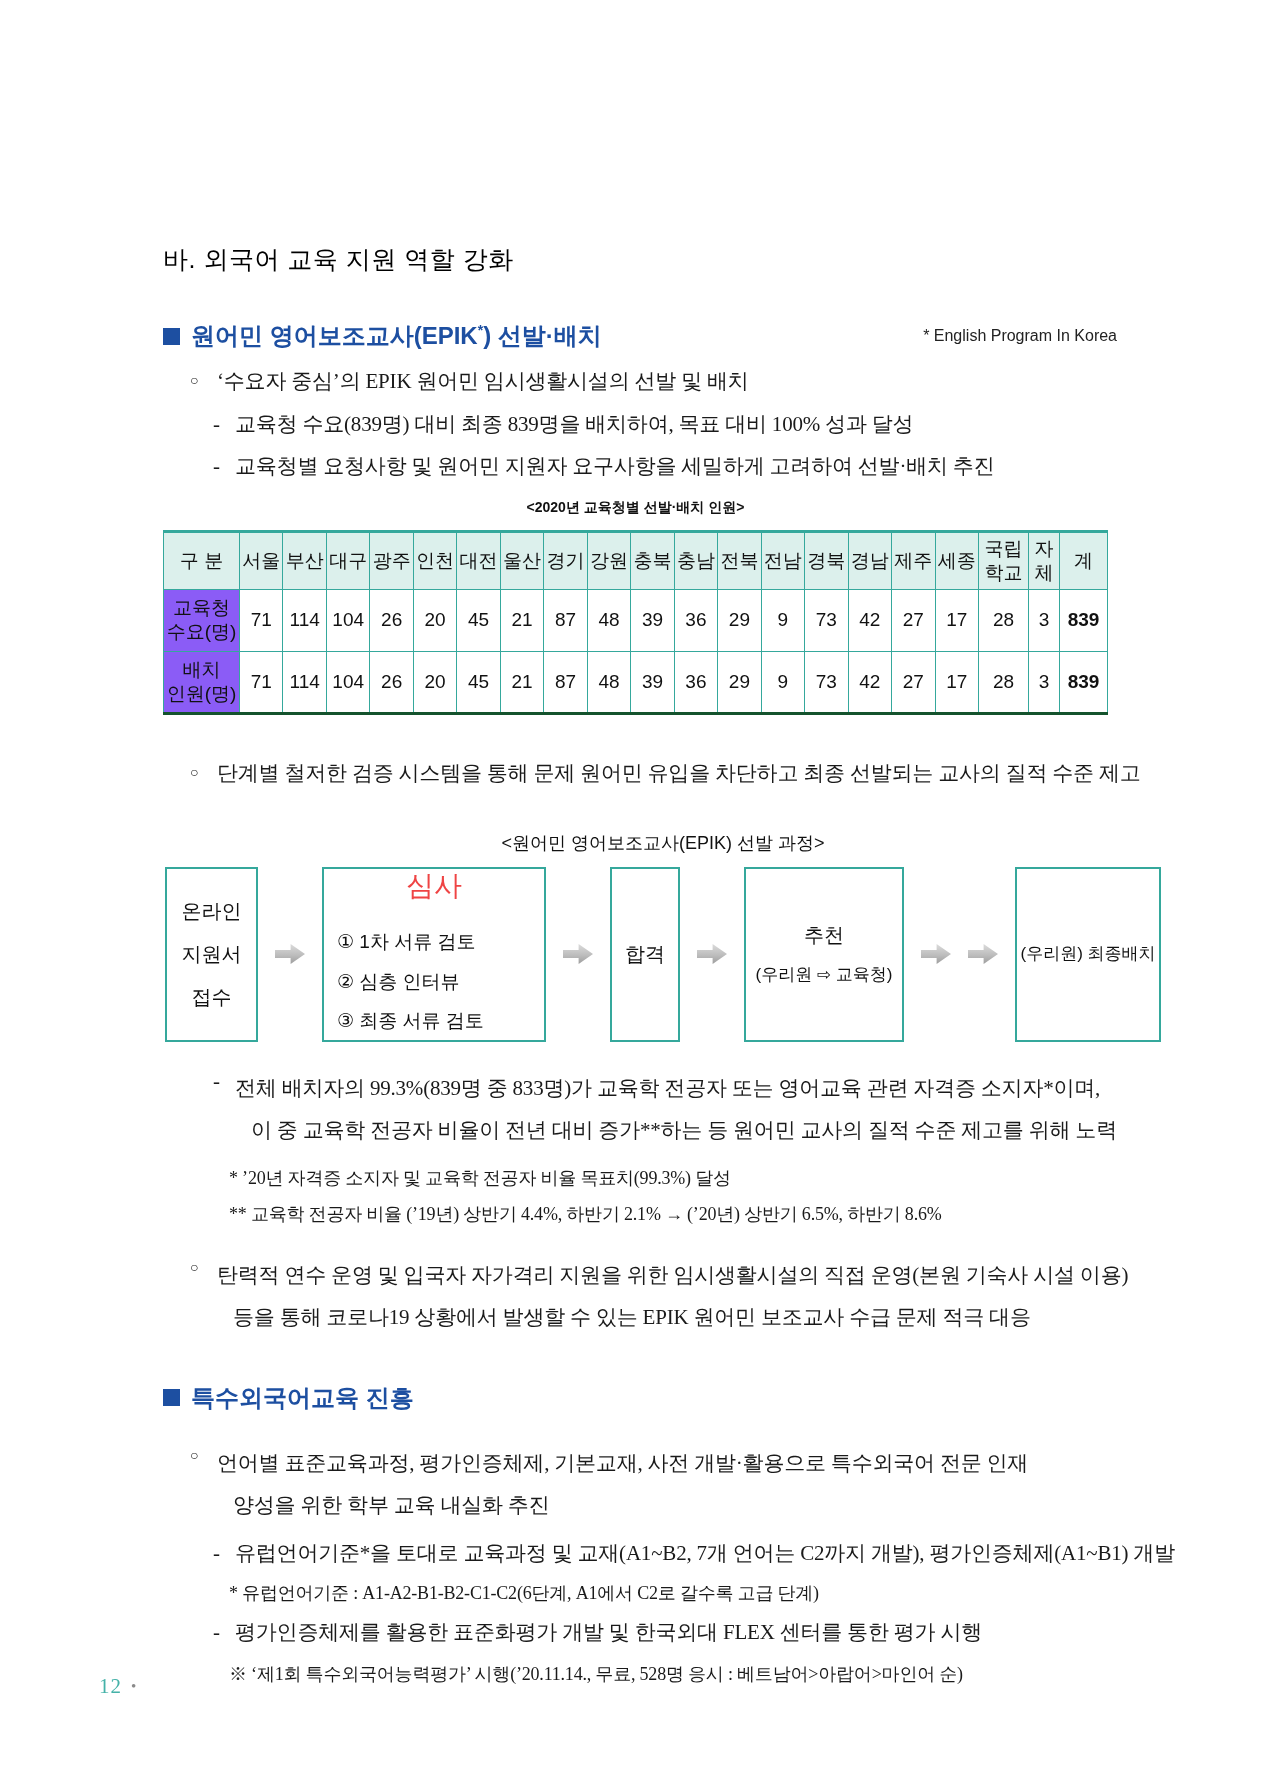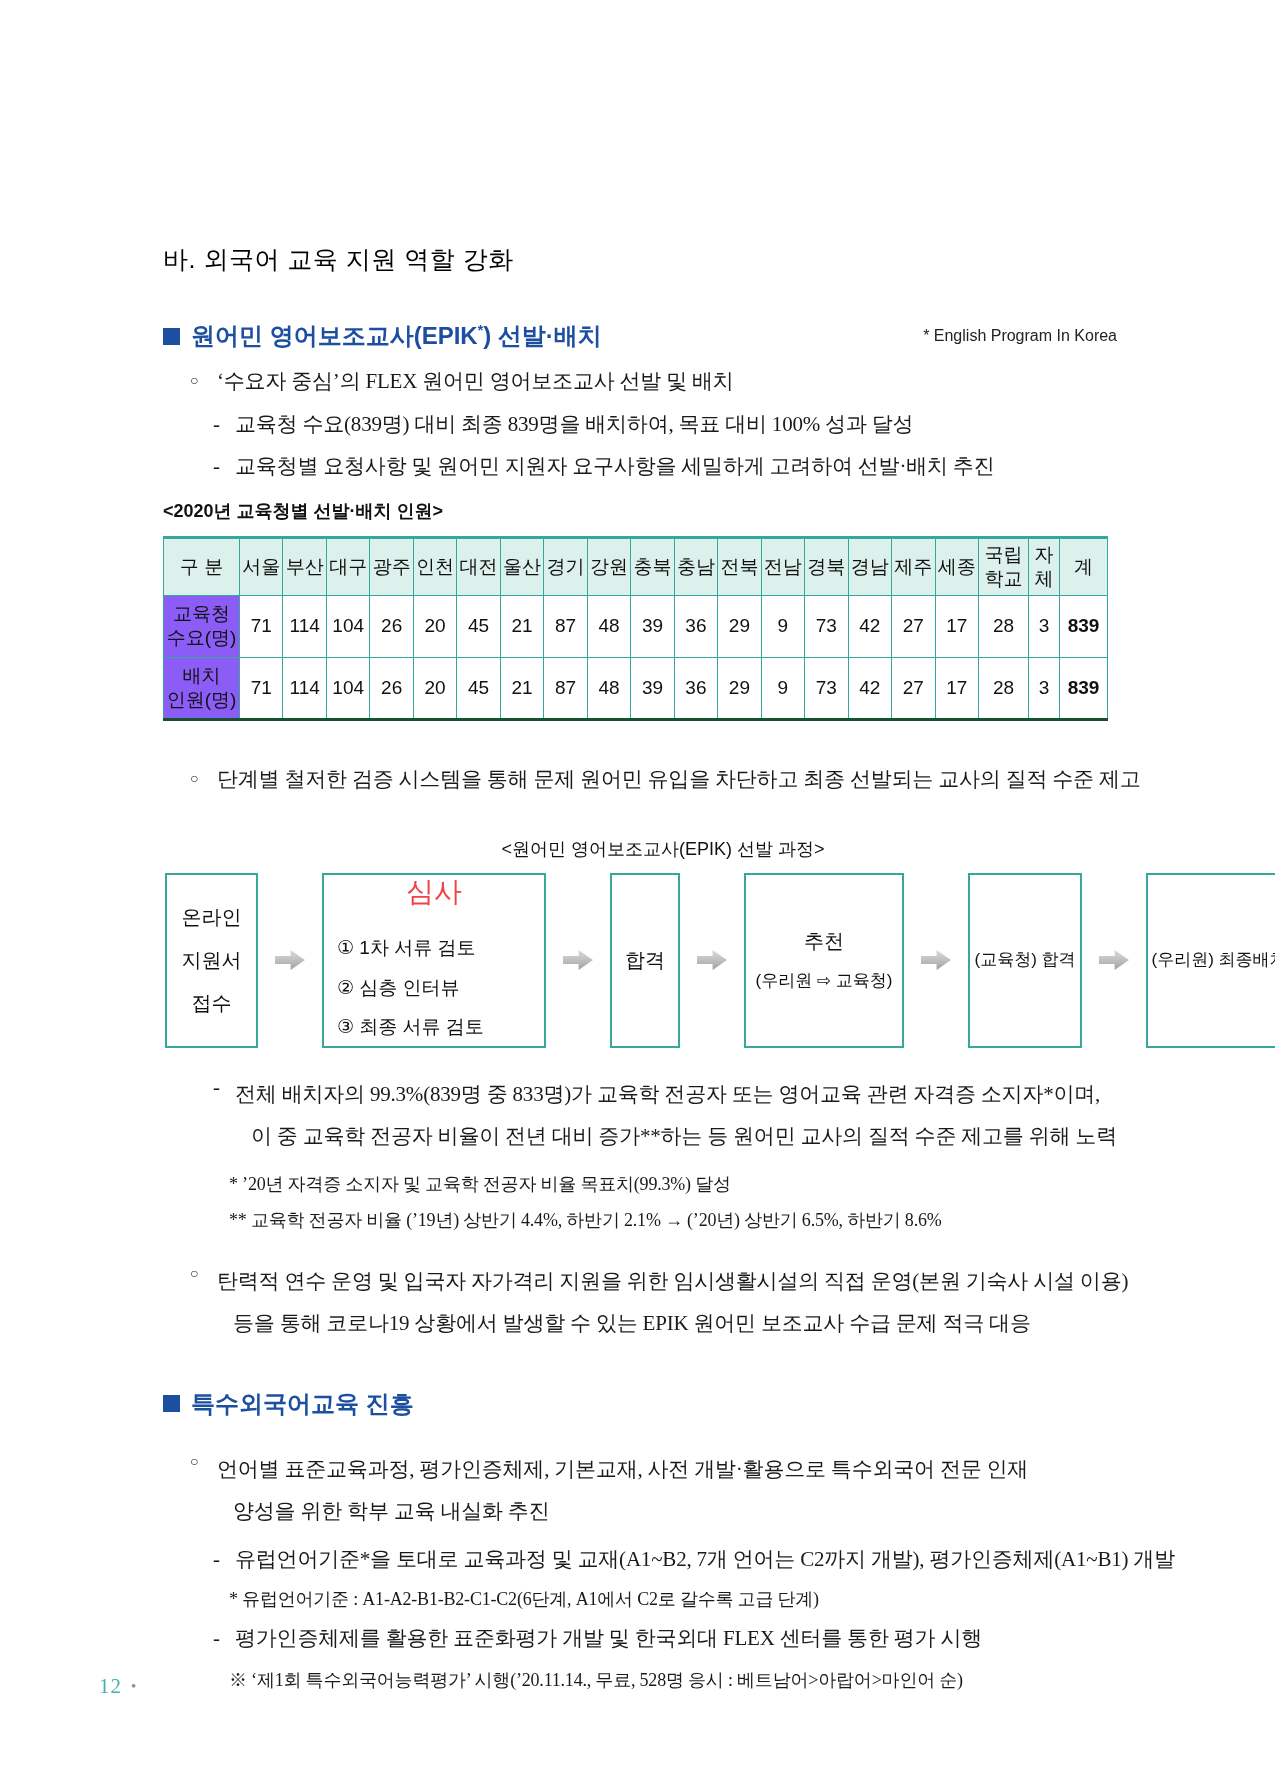--- a/index.html
+++ b/index.html
@@ -137,7 +137,7 @@
   <div class="bullet">
     <span class="mc">○</span>
     <div class="lines">
-        <div class="ln">‘수요자 중심’의 FLEX 원어민 영어보조교사 선발 및 배치</div>
+        <div class="ln">‘수요자 중심’의 EPIK 원어민 임시생활시설의 선발 및 배치</div>
       </div>
   </div>
 

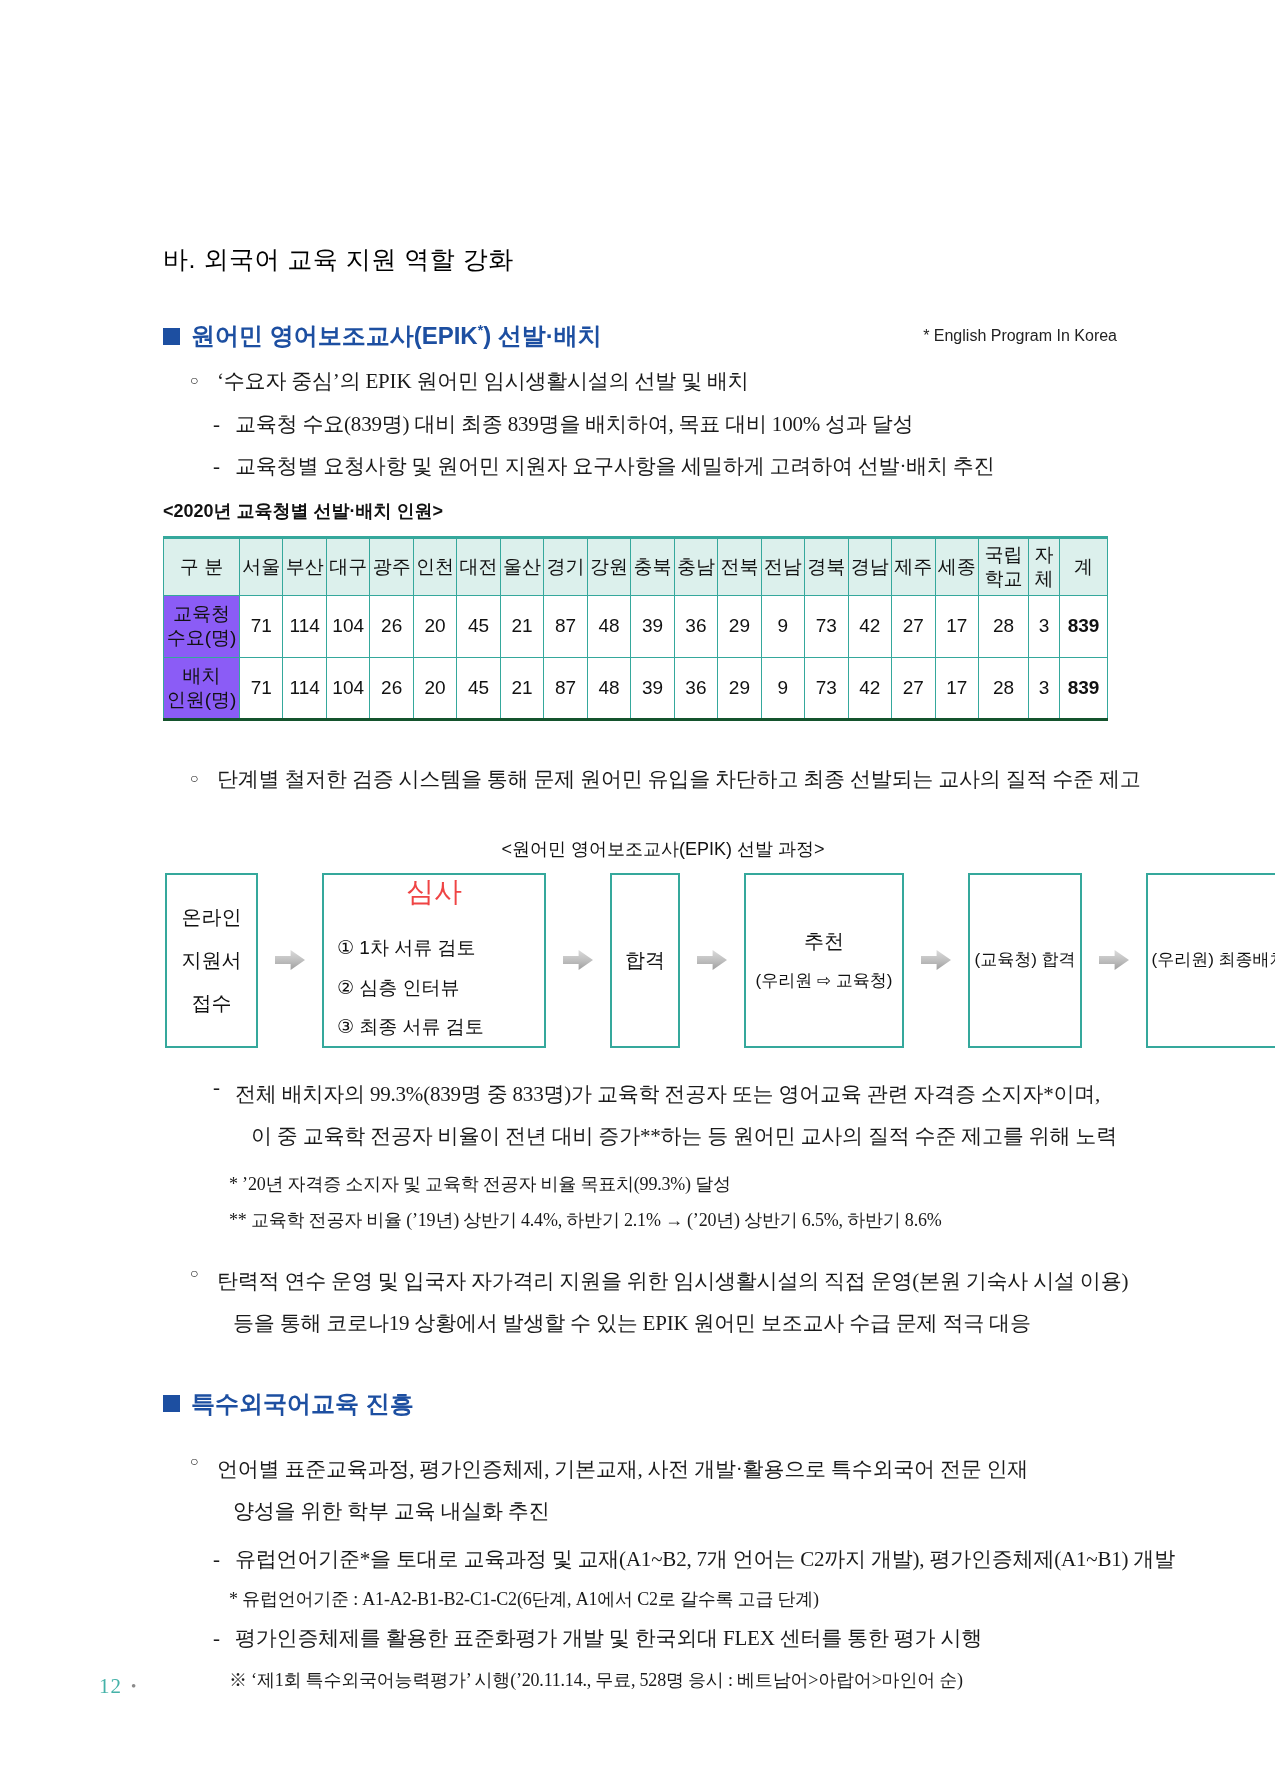--- a/index.html
+++ b/index.html
@@ -52,9 +52,9 @@
   }
 
   .tbl-title {
-    width:945px; text-align:left; margin-top:19px;
-    font-family:"Liberation Sans","DejaVu Sans",sans-serif;
-    font-size:18px; font-weight:bold; color:#111; white-space:nowrap;
+    width:945px; text-align:center; margin-top:19px;
+    font-family:"Liberation Sans","DejaVu Sans",sans-serif;
+    font-size:14px; font-weight:bold; color:#111; white-space:nowrap;
   }
   table.epik {
     margin-top:13px; width:945px; border-collapse:collapse; table-layout:fixed;

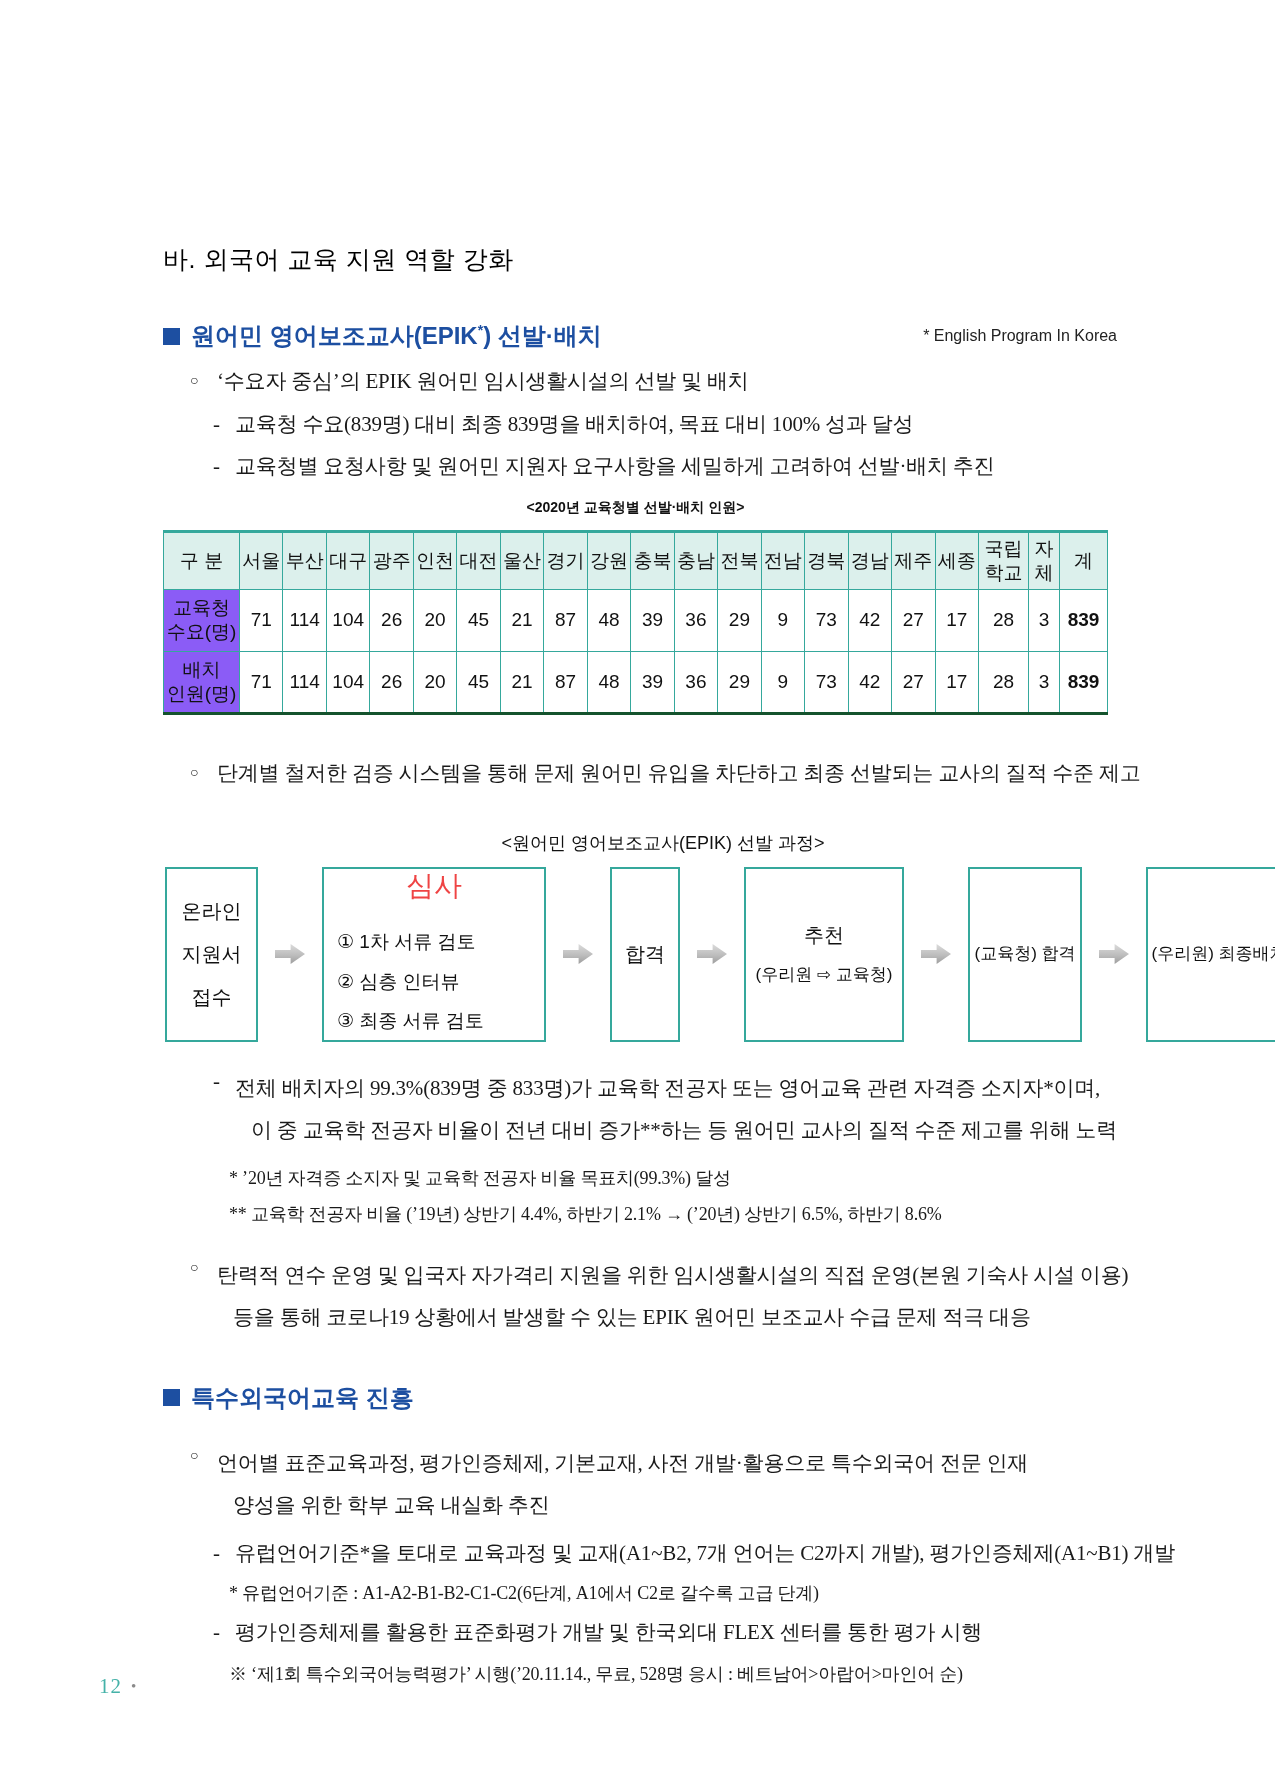--- a/index.html
+++ b/index.html
@@ -267,9 +267,6 @@
         <div class="flow-line small">(우리원 ⇨ 교육청)</div>
       </div>
       <div class="flow-arrow"></div>
-      <div class="flow-box" style="width: 114px;">
-        <div class="flow-line small">(교육청) 합격</div>
-      </div>
       <div class="flow-arrow"></div>
       <div class="flow-box" style="width: 146px;">
         <div class="flow-line small">(우리원) 최종배치</div>

